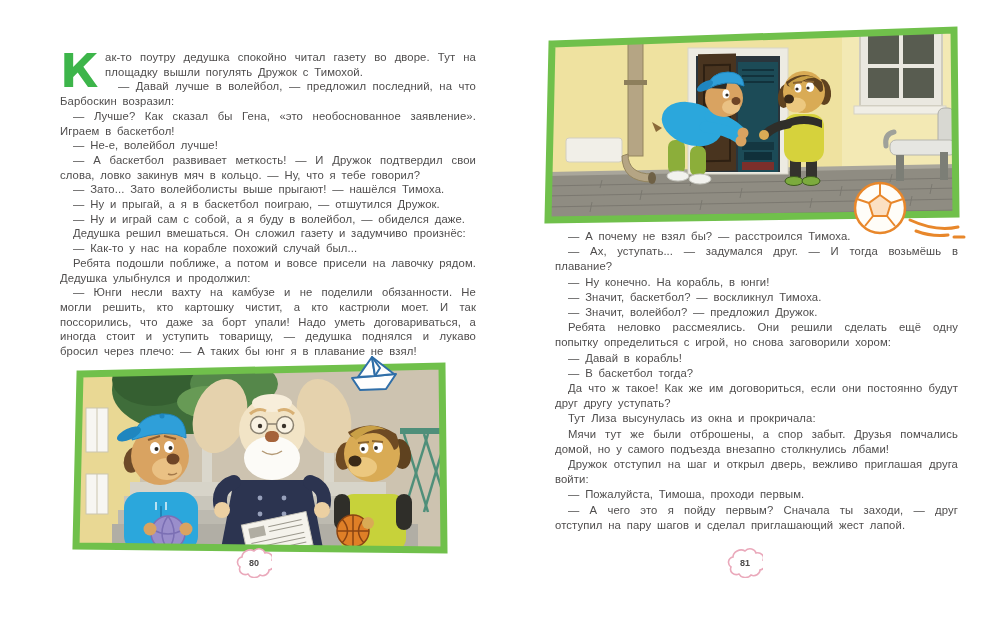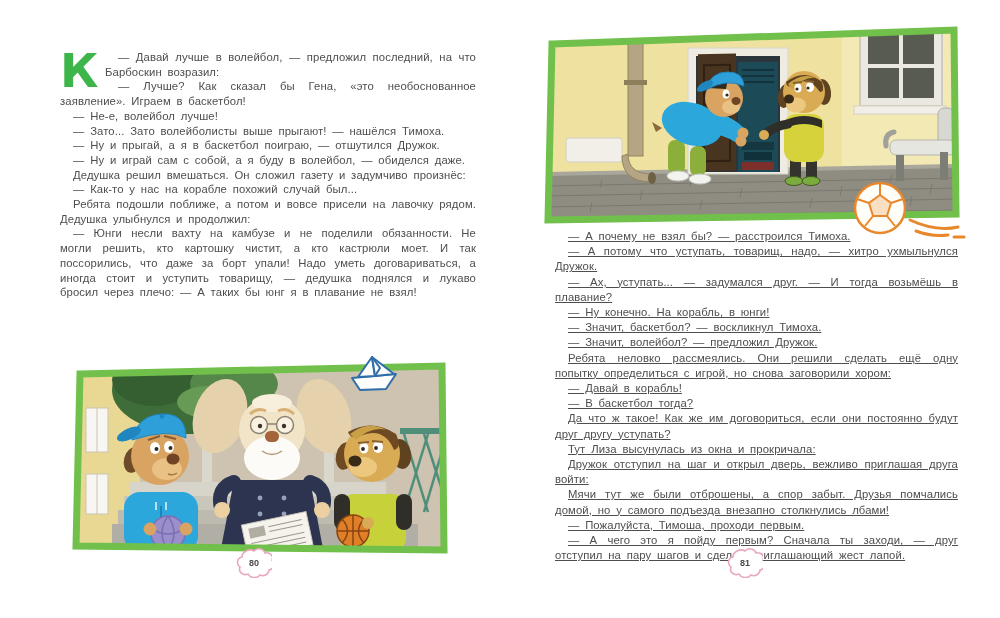--- a/index.html
+++ b/index.html
@@ -34,7 +34,7 @@
 <div class="spread">
 
   <div class="textcol textcol-left">
-    <p class="para no-indent"><span class="dropcap">К</span></p>
+    <p class="para no-indent"><span class="dropcap">К</span><span>ак-то поутру дедушка спокойно читал газету во дворе. Тут на площадку вышли погулять Дружок с Тимохой.</span></p>
     <p class="para">— Давай лучше в волейбол, — предложил последний, на что Барбоскин возразил:</p>
     <p class="para">— Лучше? Как сказал бы Гена, «это необоснованное заявление». Играем в баскетбол!</p>
     <p class="para">— Не-е, волейбол лучше!</p>

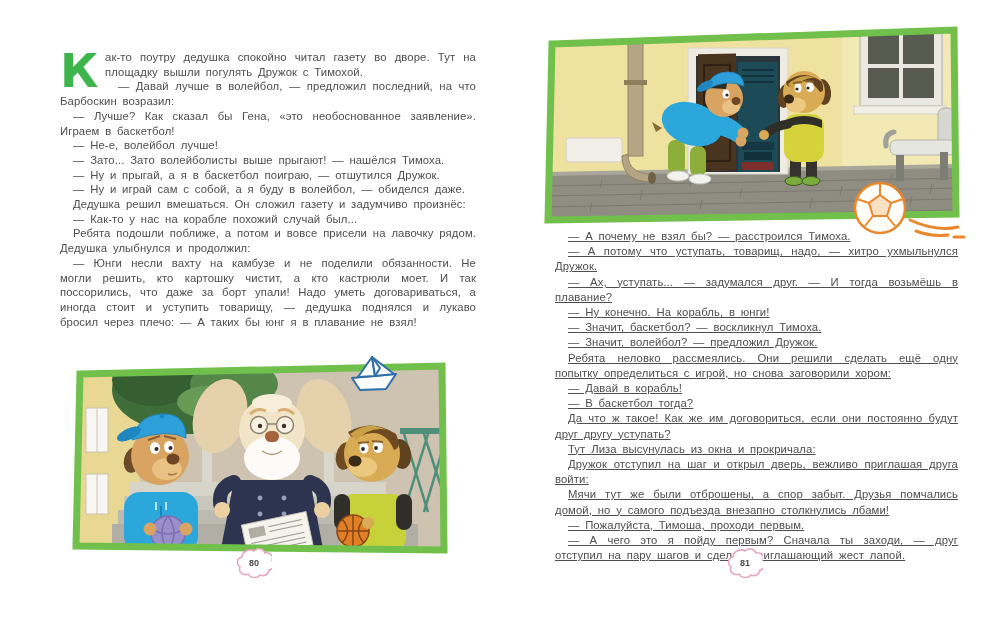--- a/index.html
+++ b/index.html
@@ -38,6 +38,7 @@
     <p class="para">— Давай лучше в волейбол, — предложил последний, на что Барбоскин возразил:</p>
     <p class="para">— Лучше? Как сказал бы Гена, «это необоснованное заявление». Играем в баскетбол!</p>
     <p class="para">— Не-е, волейбол лучше!</p>
+    <p class="para">— А баскетбол развивает меткость! — И Дружок подтвердил свои слова, ловко закинув мяч в кольцо. — Ну, что я тебе говорил?</p>
     <p class="para">— Зато... Зато волейболисты выше прыгают! — нашёлся Тимоха.</p>
     <p class="para">— Ну и прыгай, а я в баскетбол поиграю, — отшутился Дружок.</p>
     <p class="para">— Ну и играй сам с собой, а я буду в волейбол, — обиделся даже.</p>

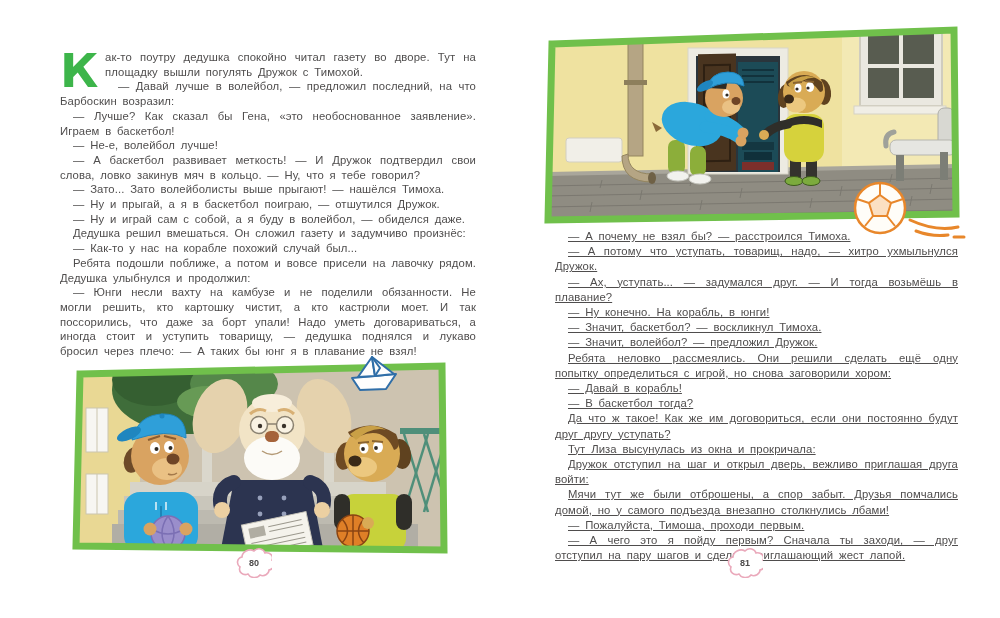--- a/index.html
+++ b/index.html
@@ -9,7 +9,7 @@
   .textcol{position:absolute;text-align:justify;font-size:11.3px;color:#4f4d4d;
            word-spacing:2.5px;letter-spacing:.1px;}
   .textcol-left{left:60px;top:50px;width:416px;line-height:14.7px;}
-  .textcol-right{left:555px;top:229px;width:403px;line-height:15.2px;text-decoration:underline;}
+  .textcol-right{left:555px;top:229px;width:403px;line-height:15.2px;}
   .para{margin:0;text-indent:13px;}
   .para.no-indent{text-indent:0;}
   .dropcap{float:left;font-family:"DejaVu Sans",sans-serif;font-weight:bold;

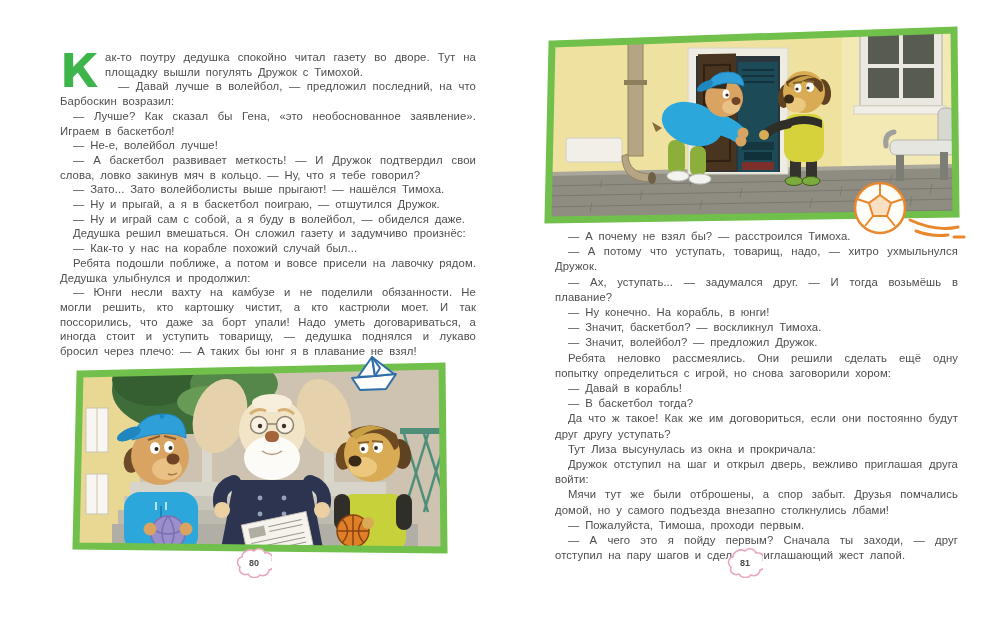--- a/index.html
+++ b/index.html
@@ -314,7 +314,6 @@
 
   <div class="textcol textcol-right">
     <p class="para">— А почему не взял бы? — расстроился Тимоха.</p>
-    <p class="para">— А потому что уступать, товарищ, надо, — хитро ухмыльнулся Дружок.</p>
     <p class="para">— Ах, уступать... — задумался друг. — И тогда возьмёшь в плавание?</p>
     <p class="para">— Ну конечно. На корабль, в юнги!</p>
     <p class="para">— Значит, баскетбол? — воскликнул Тимоха.</p>

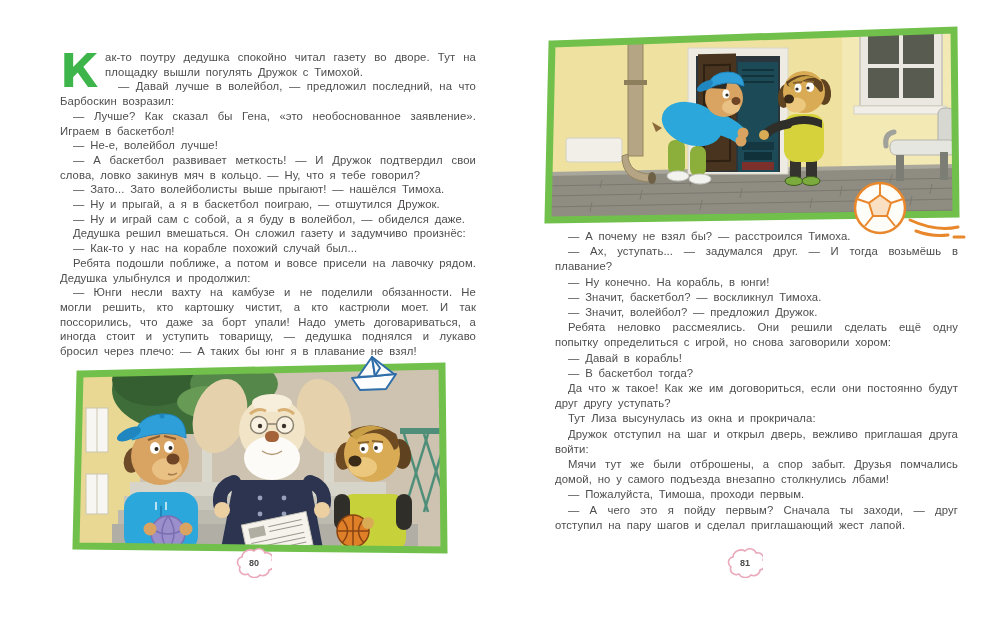--- a/index.html
+++ b/index.html
@@ -323,8 +323,8 @@
     <p class="para">— В баскетбол тогда?</p>
     <p class="para">Да что ж такое! Как же им договориться, если они постоянно будут друг другу уступать?</p>
     <p class="para">Тут Лиза высунулась из окна и прокричала:</p>
+    <p class="para">Мячи тут же были отброшены, а спор забыт. Друзья помчались домой, но у самого подъезда внезапно столкнулись лбами!</p>
     <p class="para">Дружок отступил на шаг и открыл дверь, вежливо приглашая друга войти:</p>
-    <p class="para">Мячи тут же были отброшены, а спор забыт. Друзья помчались домой, но у самого подъезда внезапно столкнулись лбами!</p>
     <p class="para">— Пожалуйста, Тимоша, проходи первым.</p>
     <p class="para">— А чего это я пойду первым? Сначала ты заходи, — друг отступил на пару шагов и сделал приглашающий жест лапой.</p>
   </div>

